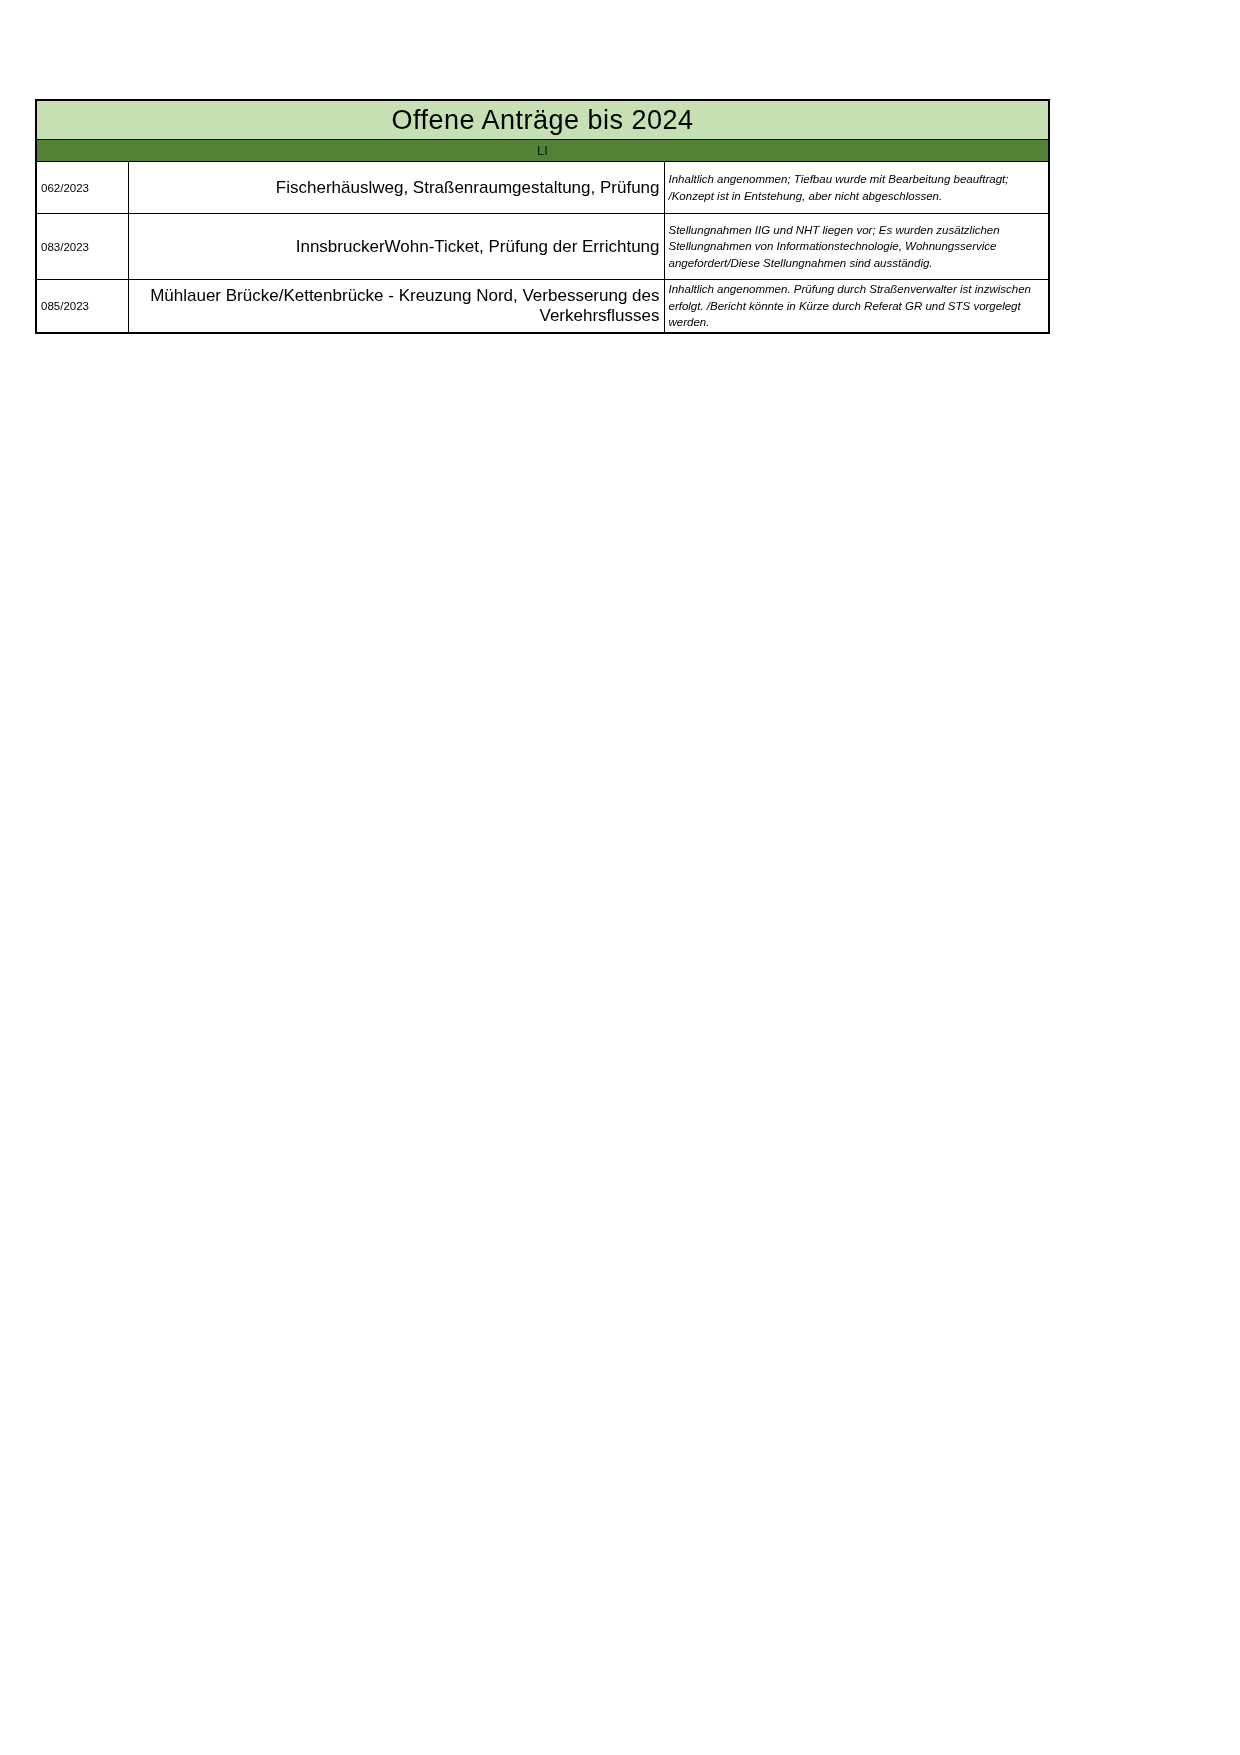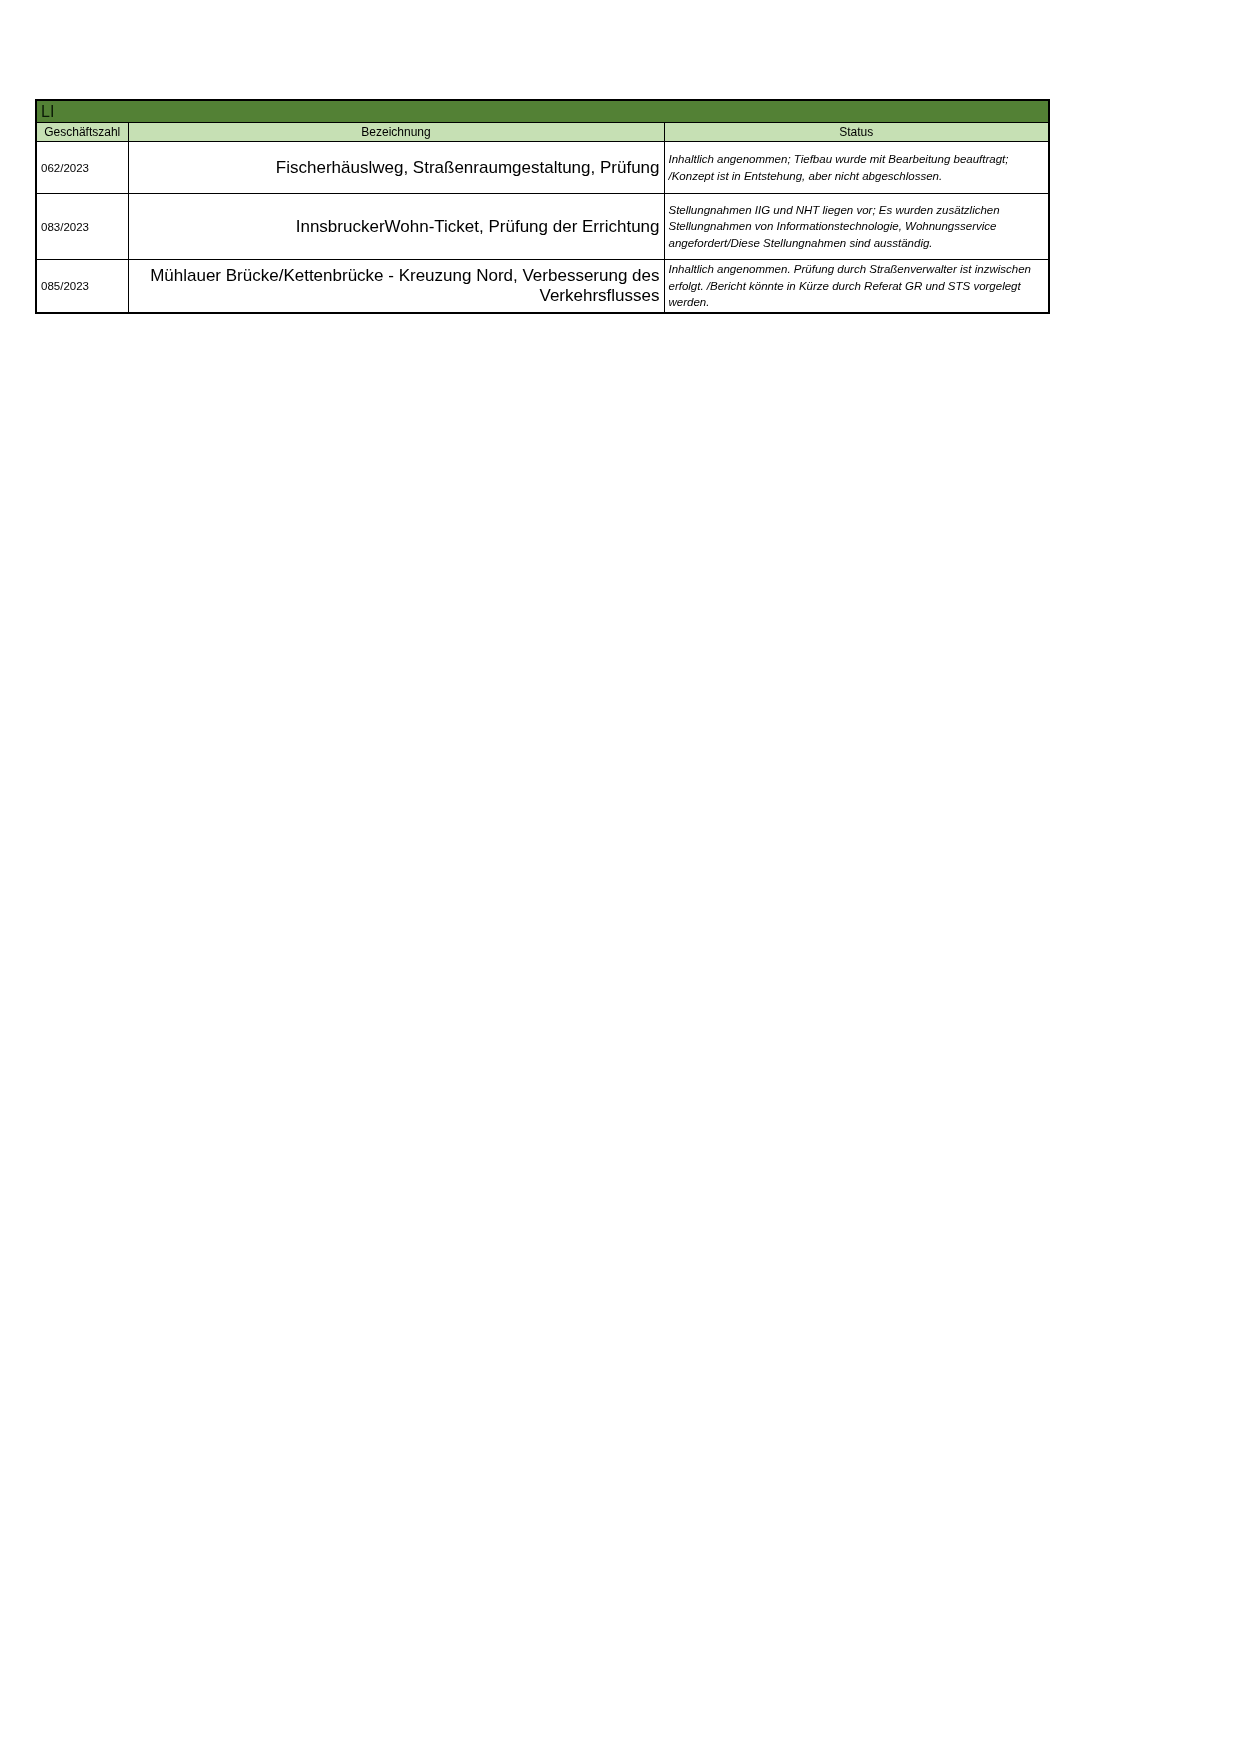--- a/index.html
+++ b/index.html
@@ -85,6 +85,9 @@
   </colgroup>
   <tbody>
     <tr>
+      <td class="title-cell" colspan="3">Offene Anträge bis 2024</td>
+    </tr>
+    <tr>
       <td class="section-cell" colspan="3">LI</td>
     </tr>
     <tr>

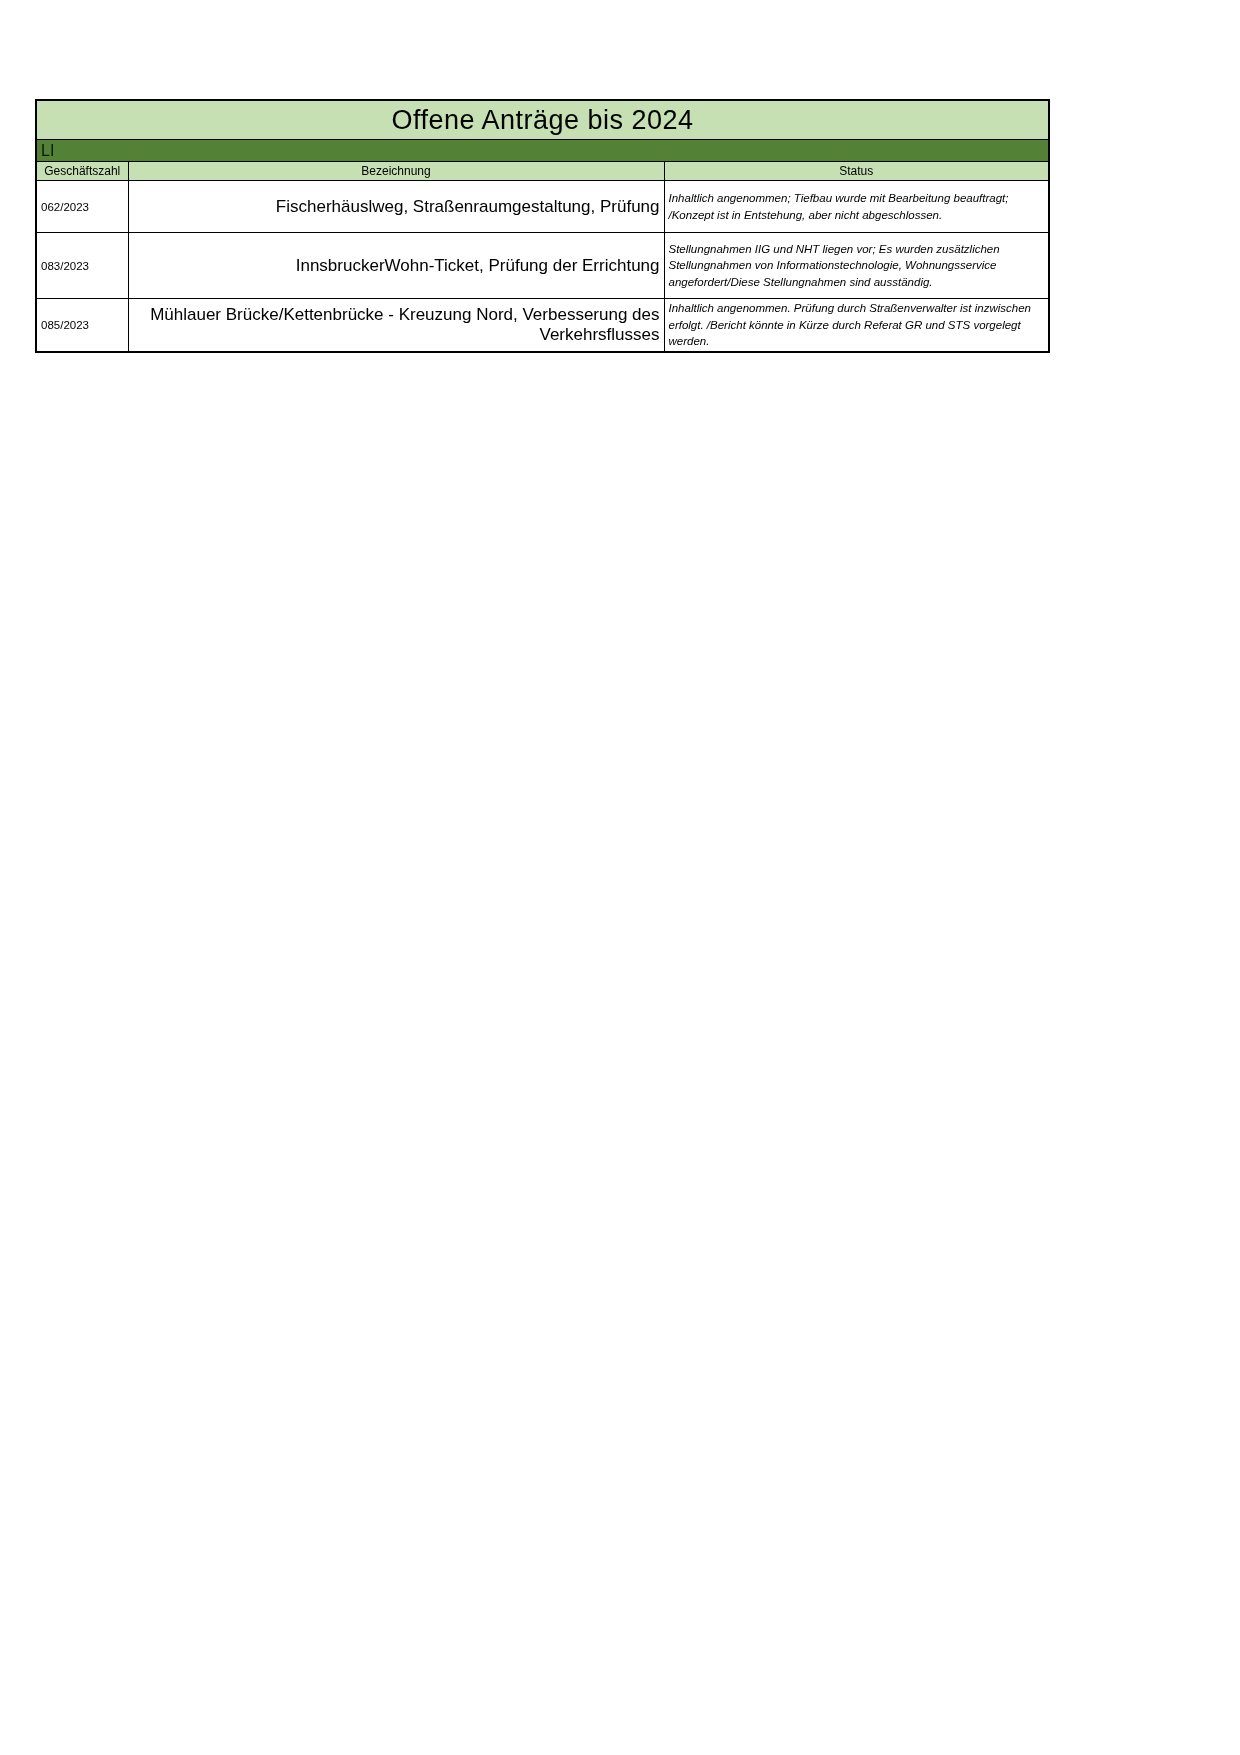--- a/index.html
+++ b/index.html
@@ -39,8 +39,9 @@
   }
   .section-cell {
     background: #538135;
+    text-align: center;
     vertical-align: middle;
-    font-size: 16px;
+    font-size: 13px;
     height: 19px;
     color: #0b1a06;
     margin-left: 8px;

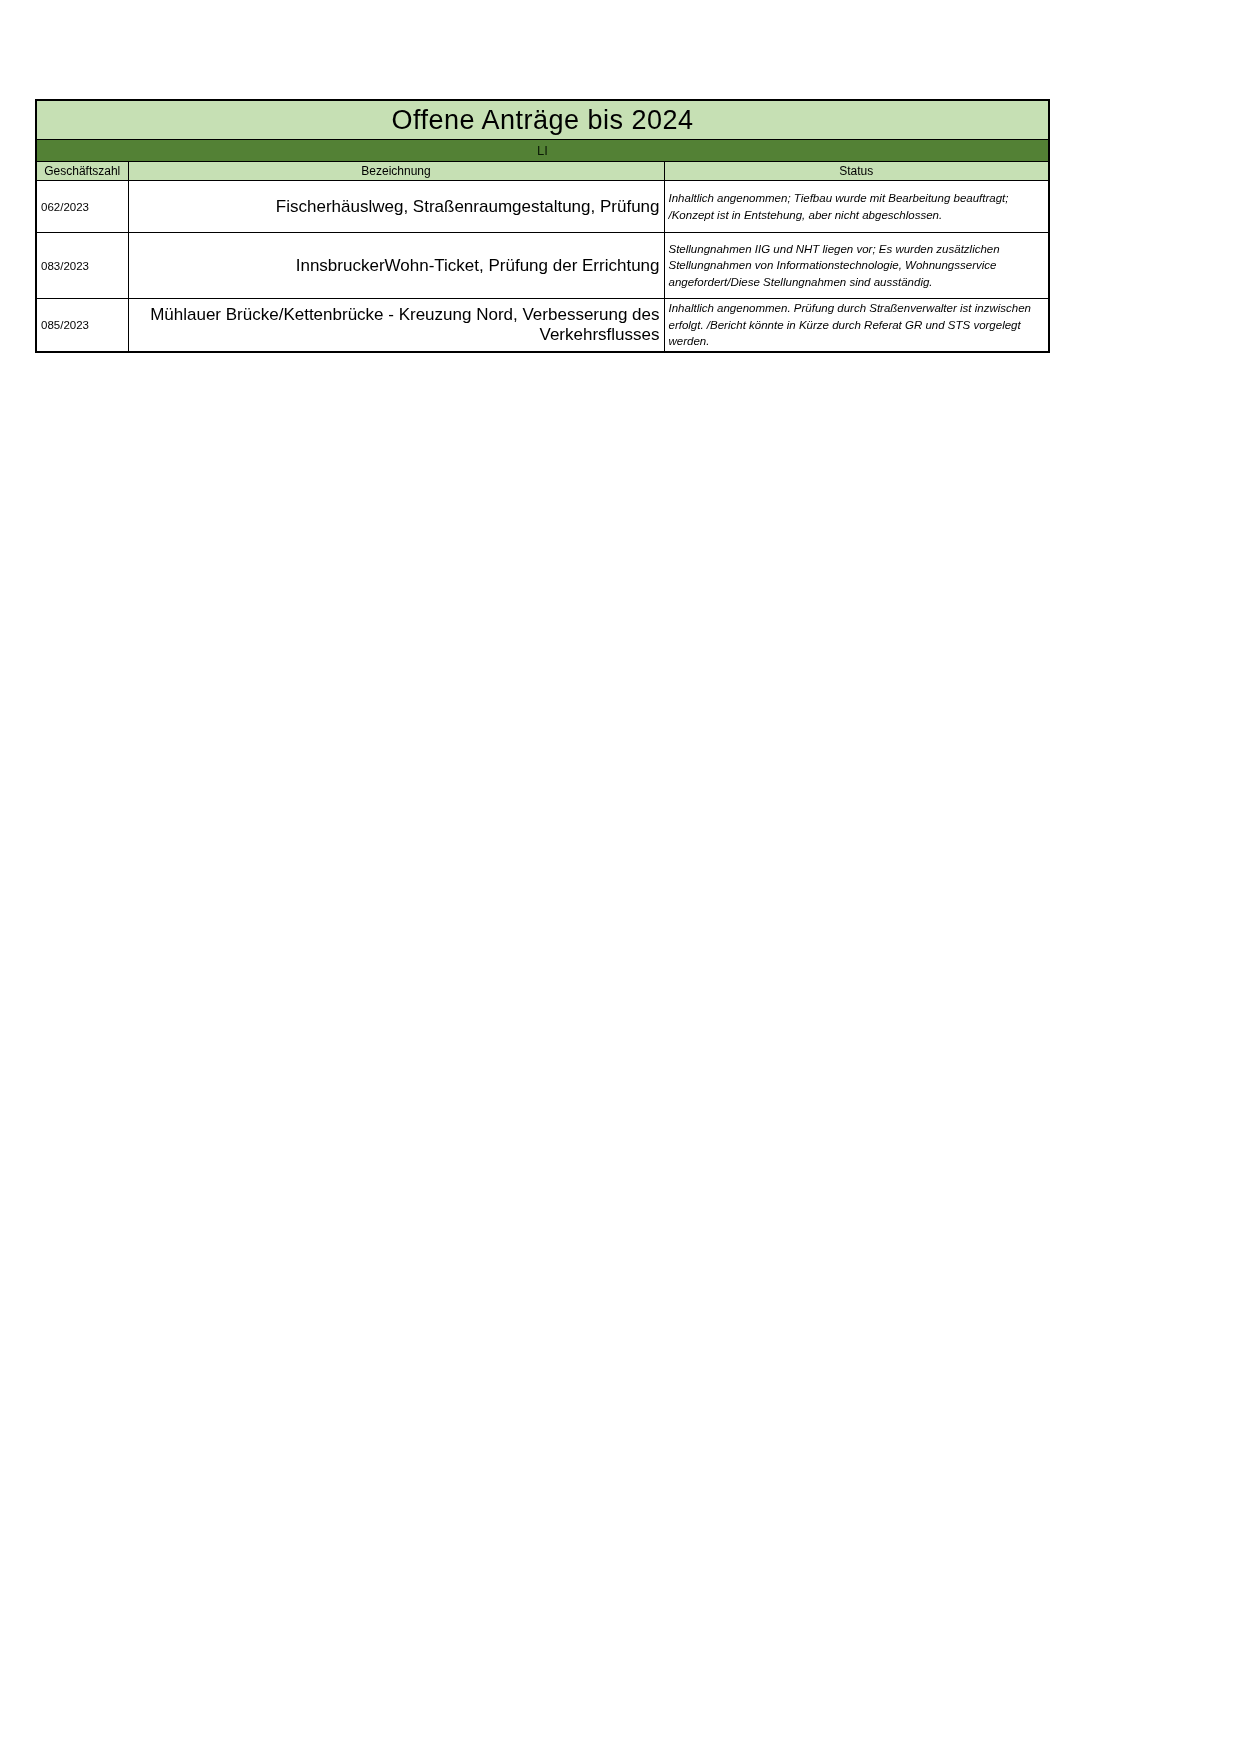--- a/index.html
+++ b/index.html
@@ -91,11 +91,6 @@
     <tr>
       <td class="section-cell" colspan="3">LI</td>
     </tr>
-    <tr>
-      <th class="header-cell">Geschäftszahl</th>
-      <th class="header-cell">Bezeichnung</th>
-      <th class="header-cell">Status</th>
-    </tr>
     <tr class="row-1">
       <td class="cell-id">062/2023</td>
       <td class="cell-name">Fischerhäuslweg, Straßenraumgestaltung, Prüfung</td>

